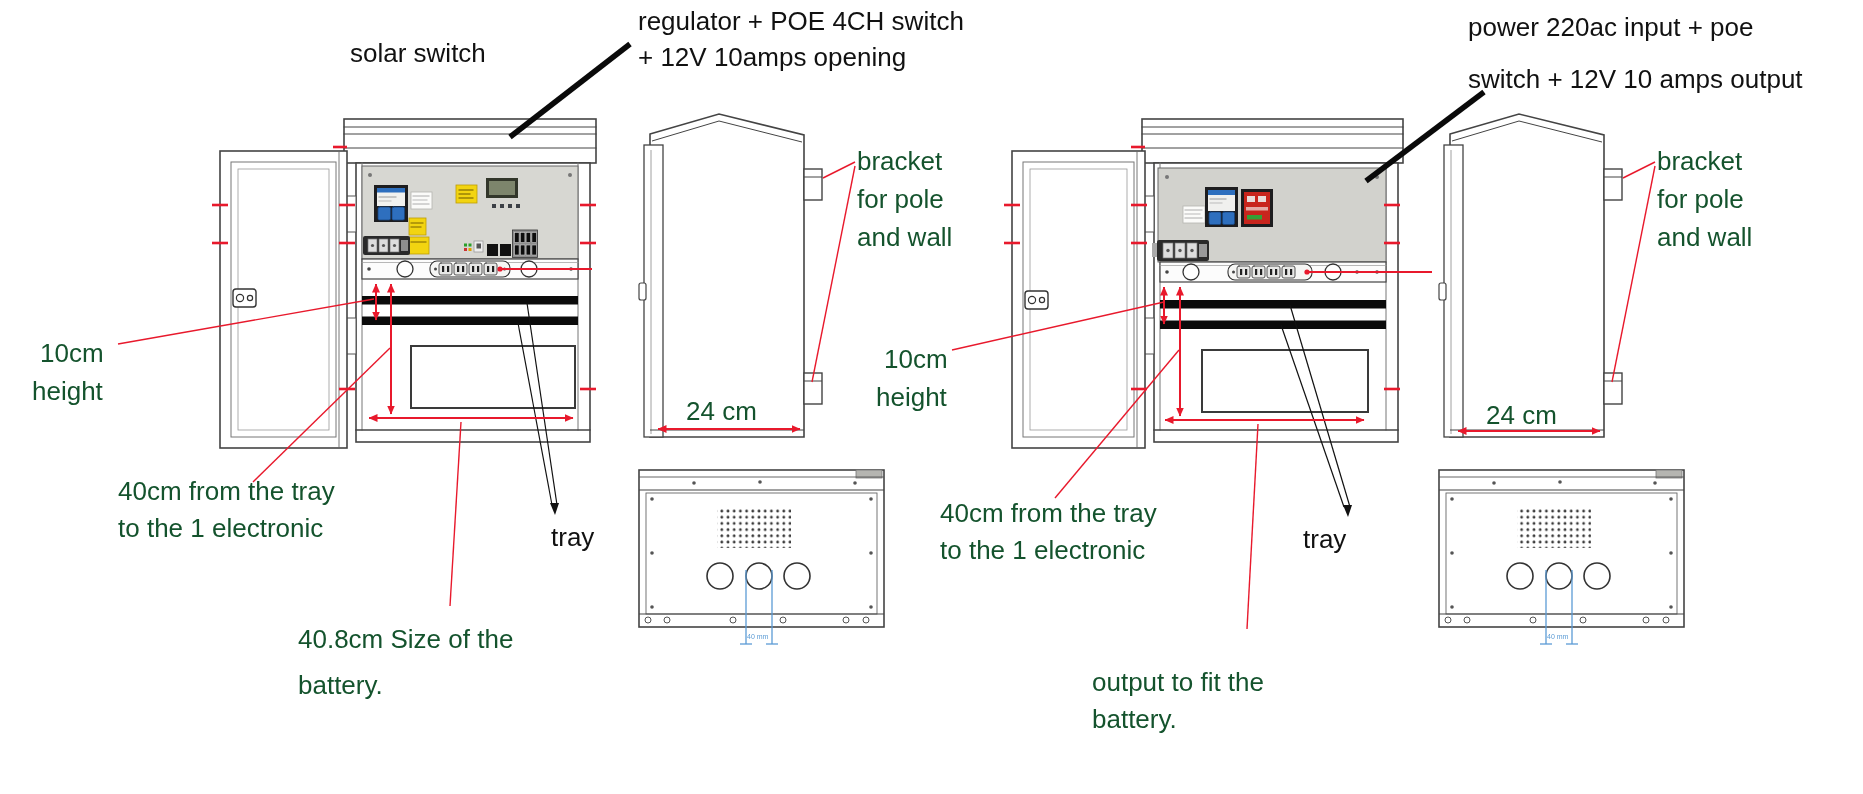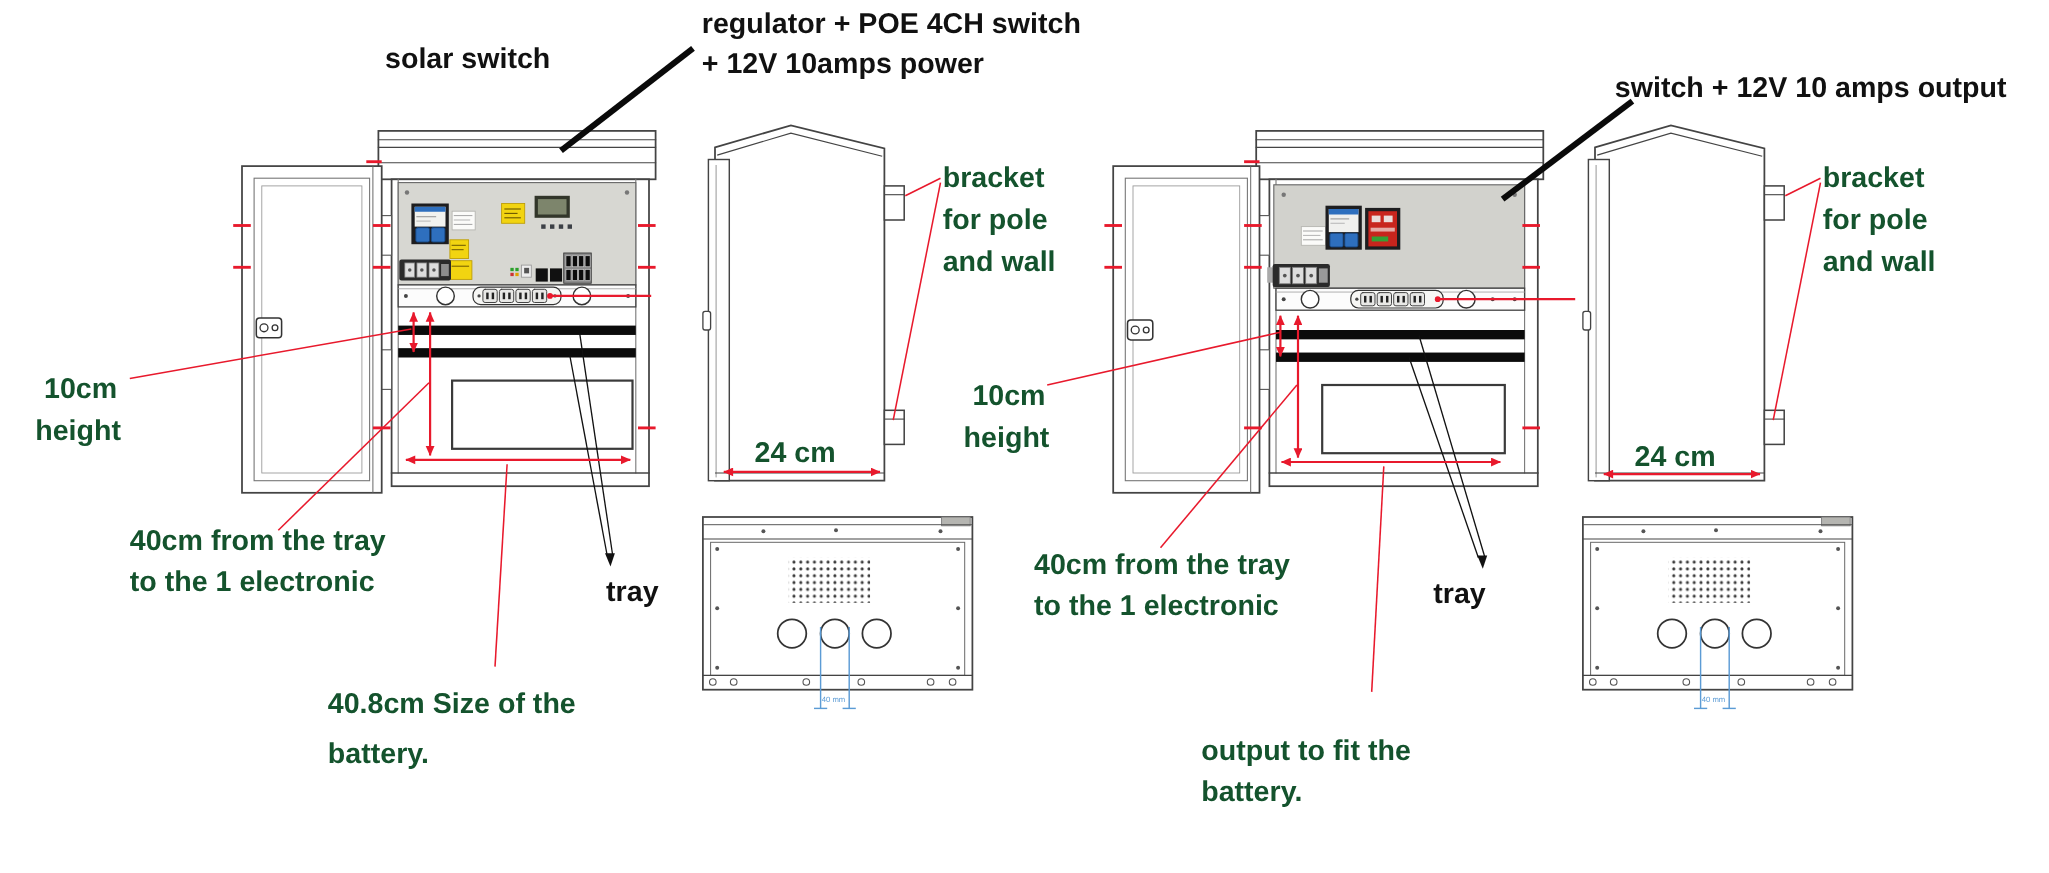--- a/index.html
+++ b/index.html
@@ -6,7 +6,7 @@
   .canvas{position:relative;width:1863px;height:794px;background:#ffffff;
           font-family:"Liberation Sans",sans-serif;overflow:hidden;}
   svg.overlay{position:absolute;left:0;top:0;}
-  .lbl{position:absolute;font-weight:bold;white-space:nowrap;line-height:1;z-index:10;}
+  .lbl{position:absolute;font-weight:normal;white-space:nowrap;line-height:1;z-index:10;}
   .lbl.black{color:#111111;font-size:26px;}
   .lbl.red{color:#14532d;font-size:26px;}
   .lbl.blue{color:#5b9bd5;font-size:7px;font-weight:normal;}

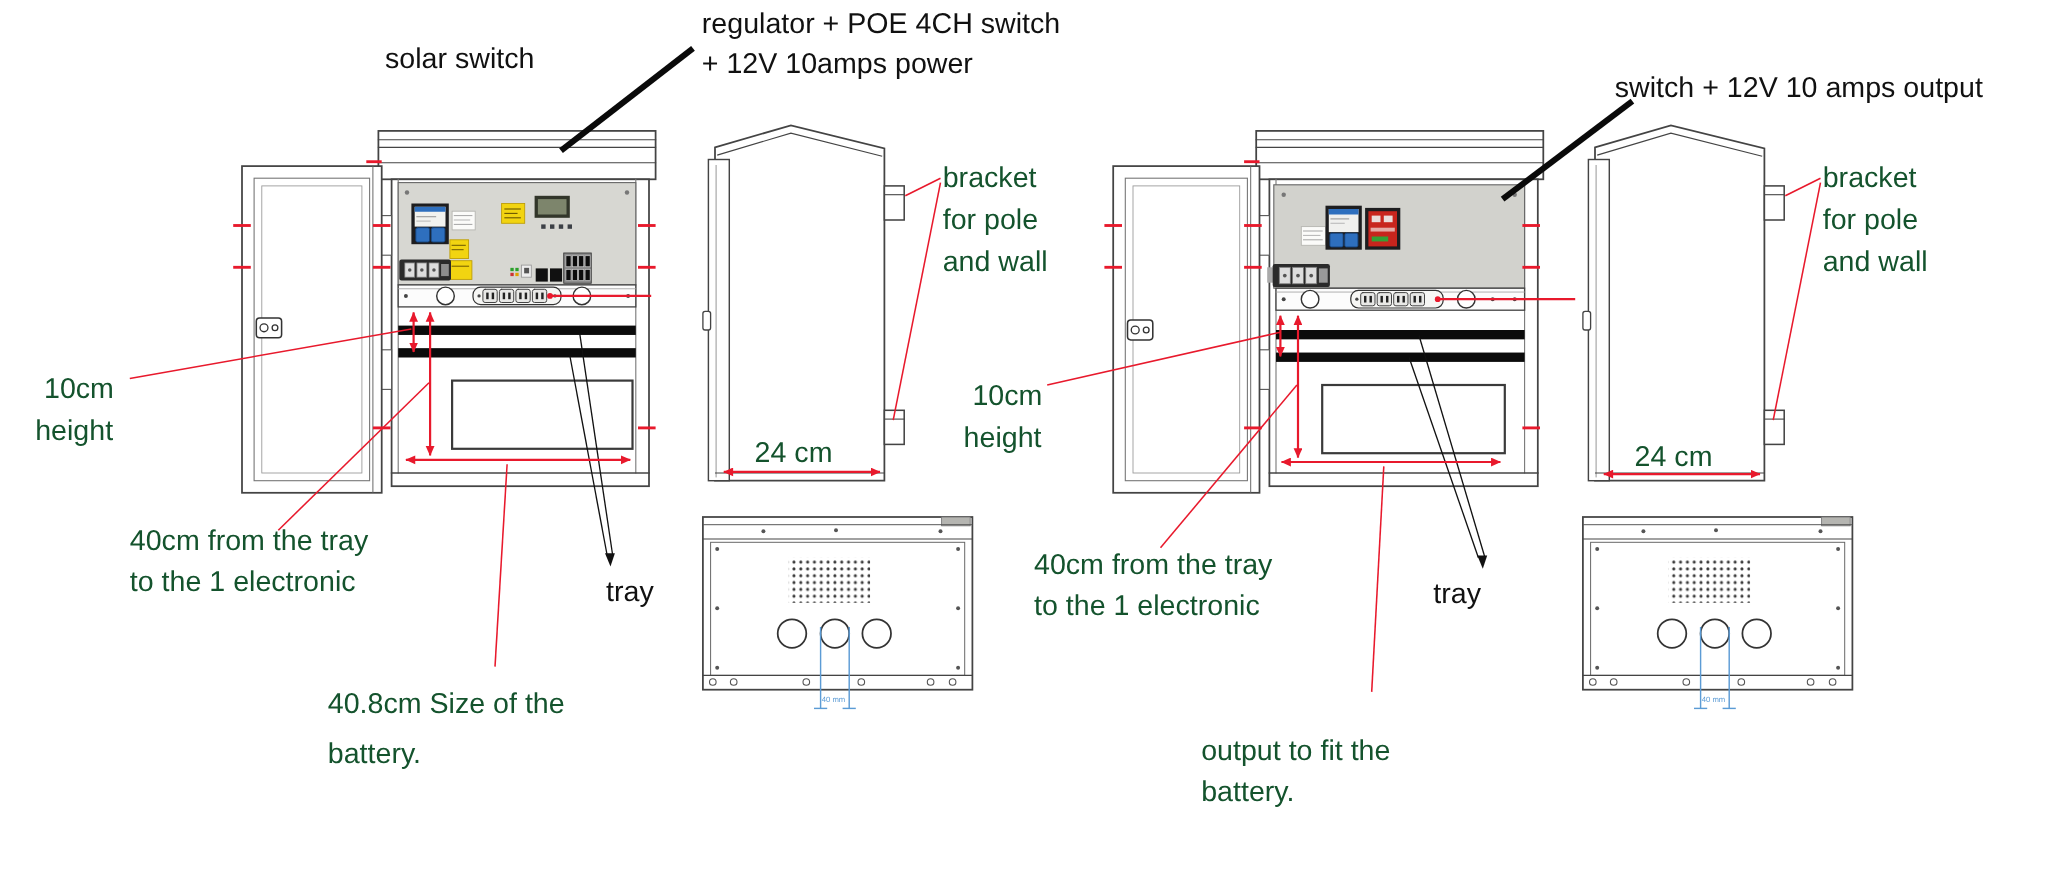--- a/index.html
+++ b/index.html
@@ -445,6 +445,7 @@
   <div class="lbl red" style="left:686px;top:398px">24 cm</div>
   <div class="lbl blue" style="left:747px;top:633px">40 mm</div>
 
+  <div class="lbl black" style="left:1468px;top:14px">power 220ac input + poe</div>
   <div class="lbl black" style="left:1468px;top:66px">switch + 12V 10 amps output</div>
   <div class="lbl red" style="left:1657px;top:148px">bracket</div>
   <div class="lbl red" style="left:1657px;top:186px">for pole</div>

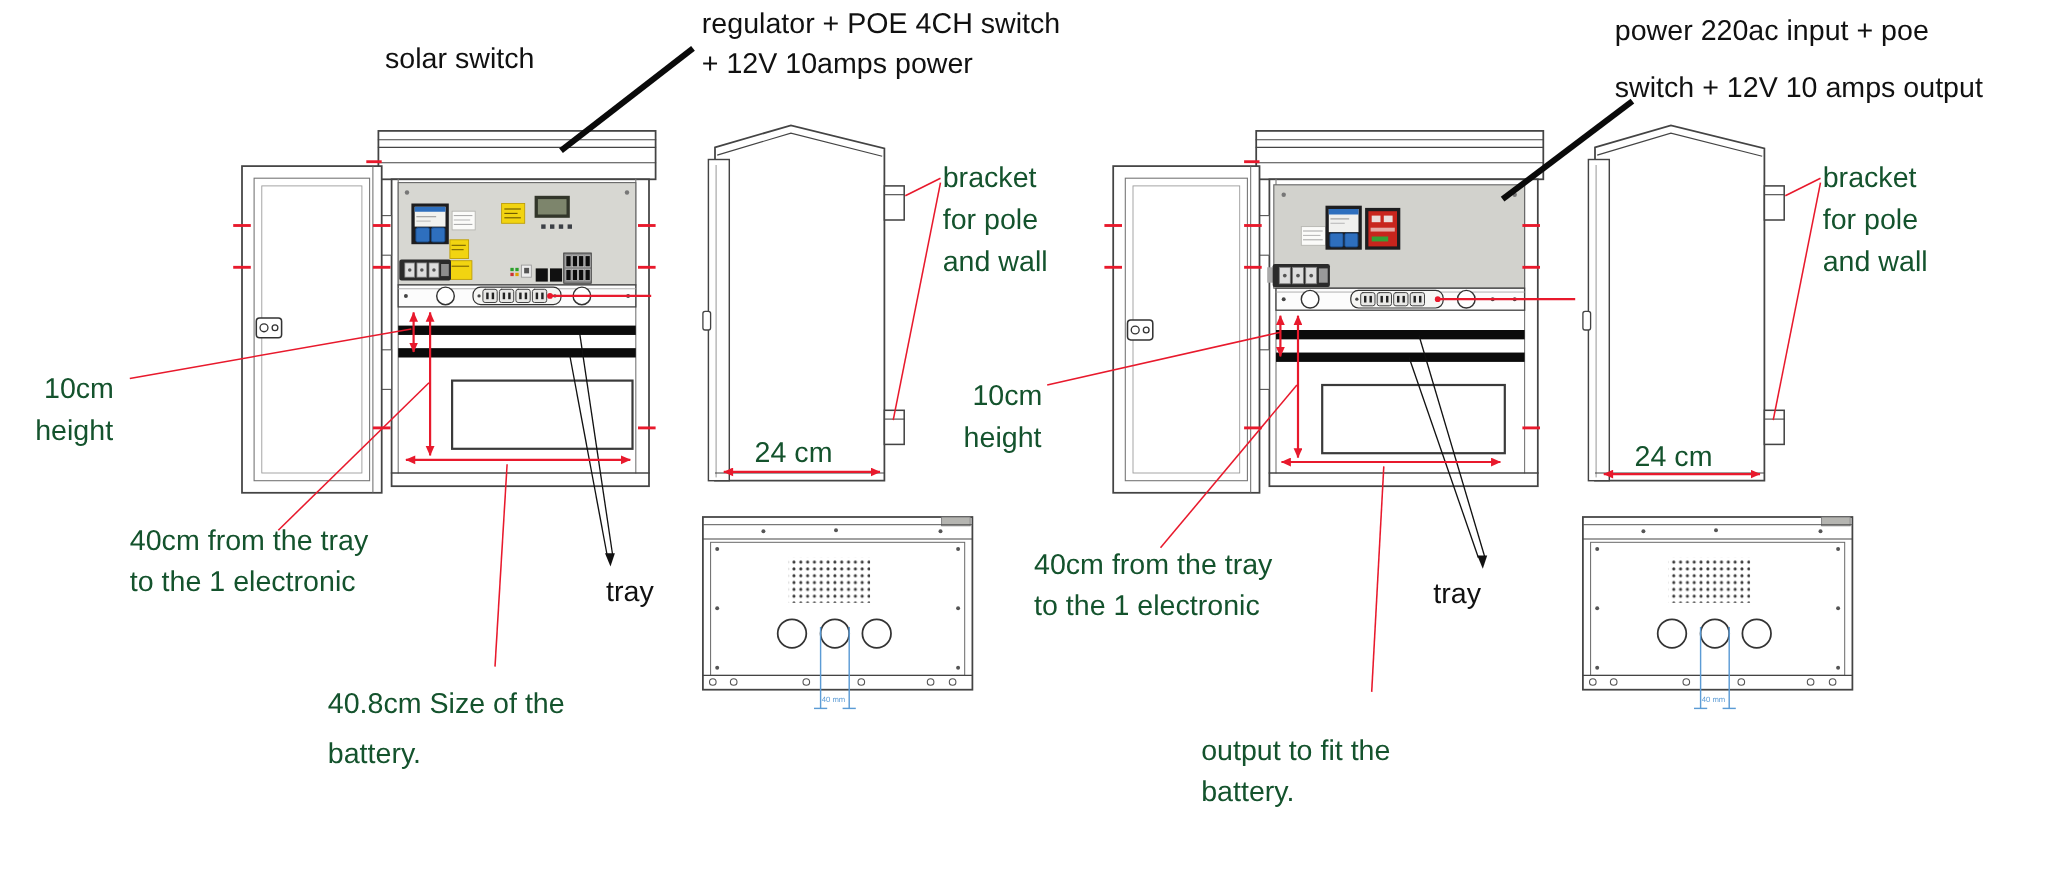--- a/index.html
+++ b/index.html
@@ -431,7 +431,7 @@
 
   <div class="lbl black" style="left:350px;top:40px">solar switch</div>
   <div class="lbl black" style="left:638px;top:8px">regulator + POE 4CH switch</div>
-  <div class="lbl black" style="left:638px;top:44px">+ 12V 10amps power</div>
+  <div class="lbl black" style="left:638px;top:44px">+ 12V 10amps opening</div>
   <div class="lbl red" style="left:857px;top:148px">bracket</div>
   <div class="lbl red" style="left:857px;top:186px">for pole</div>
   <div class="lbl red" style="left:857px;top:224px">and wall</div>

